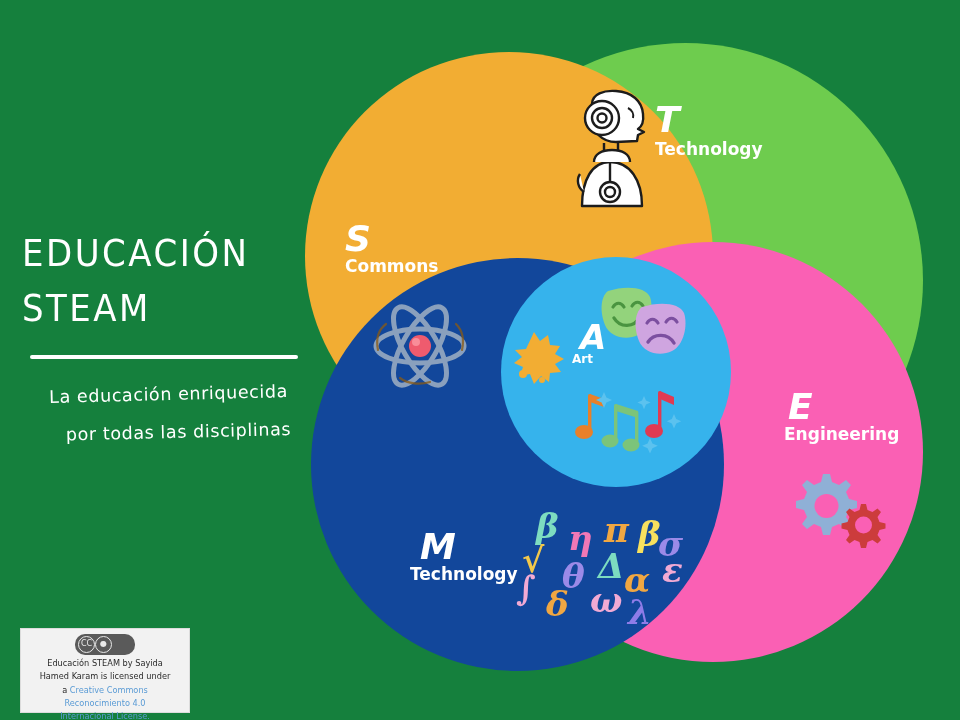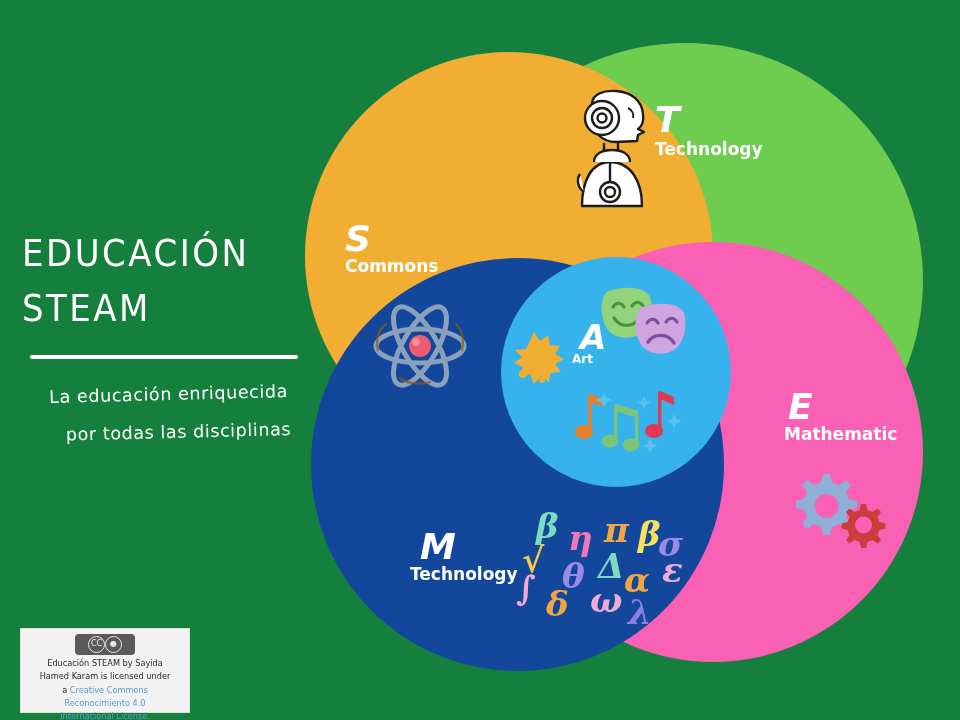--- a/index.html
+++ b/index.html
@@ -253,7 +253,7 @@
 
   <div class="lbl lbl-eng">
     <span class="big">E</span>
-    <span class="small">Mathematic</span>
+    <span class="small">Engineering</span>
   </div>
 
   <div class="lbl lbl-art">

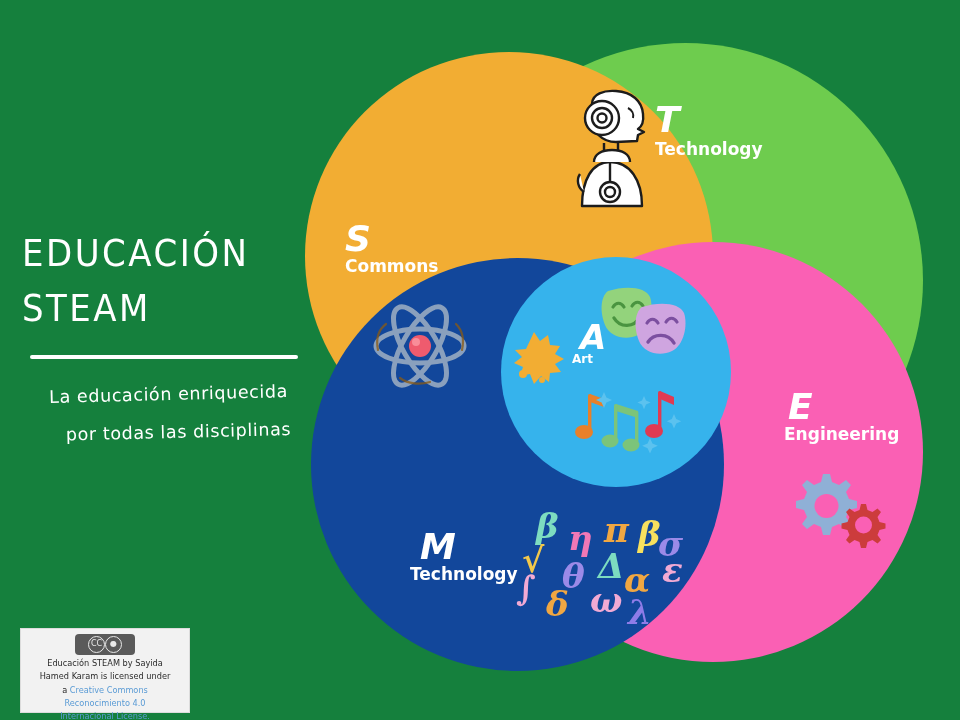--- a/index.html
+++ b/index.html
@@ -41,8 +41,8 @@
   }
   .cc-badge{
     width:60px;height:21px;margin:1px auto 2px;background:#5a5a5a;
-    border-radius:4px;display:flex;align-items:center;
-    justify-content:center;padding:0 3px;box-sizing:border-box;
+    border-radius:10px;display:flex;align-items:center;
+    justify-content:flex-start;padding:0 3px;box-sizing:border-box;
   }
   .cc-badge span{
     width:15px;height:15px;border-radius:50%;

